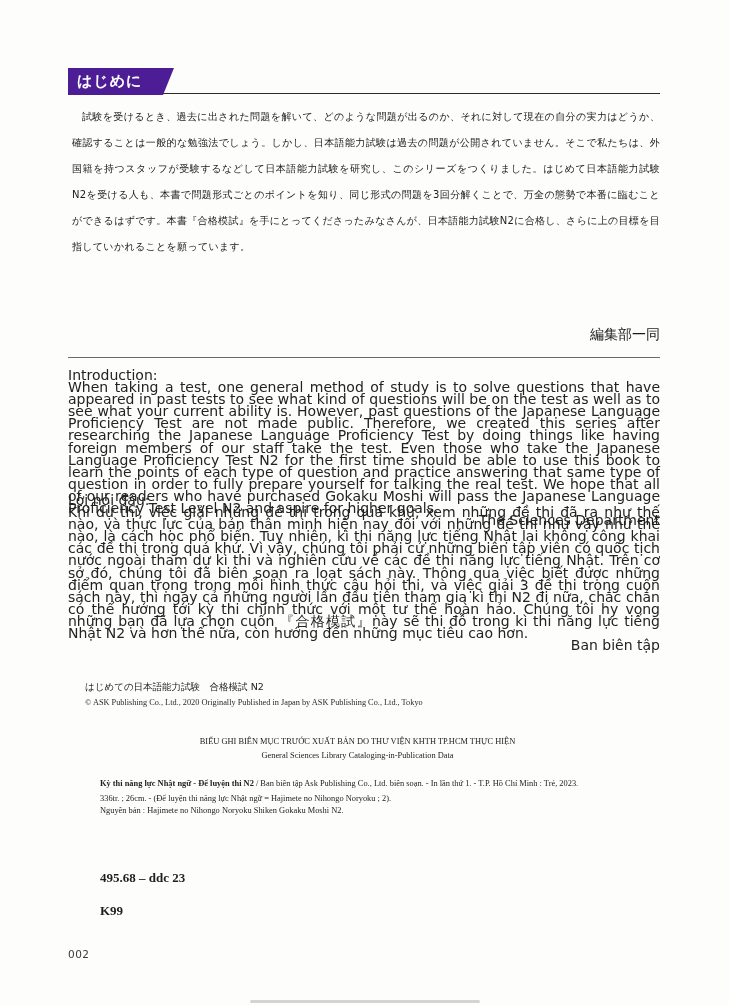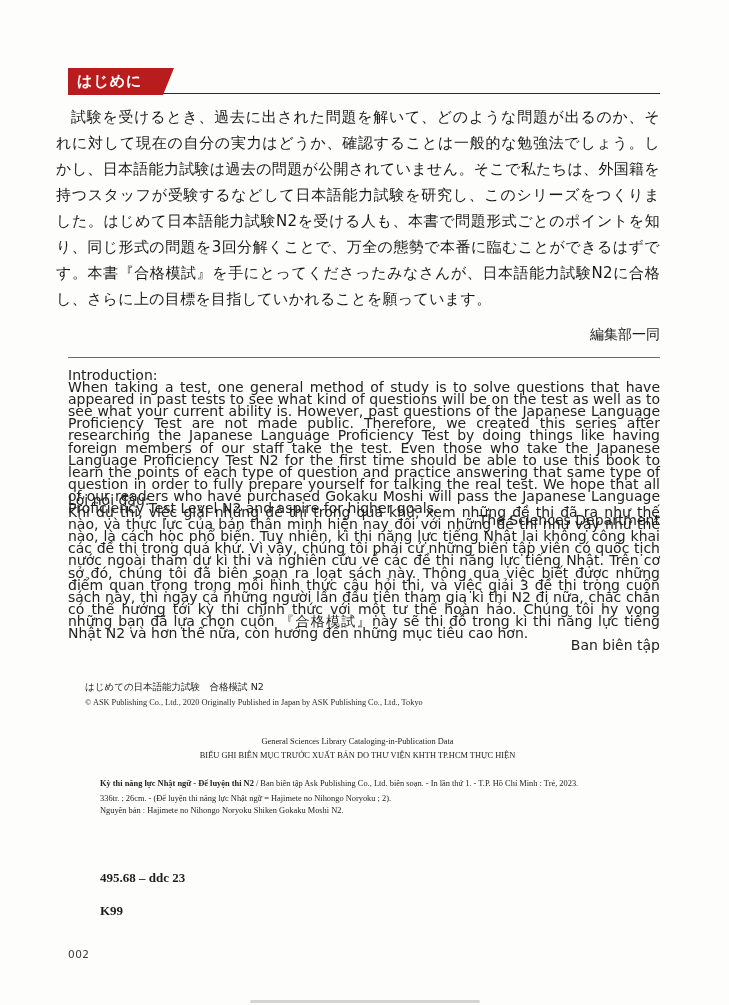--- a/index.html
+++ b/index.html
@@ -26,7 +26,7 @@
     left: 0; top: 0;
     height: 27px;
     width: 106px;
-    background: #b91c1c;
+    background: #4c1d95;
     color: #ffffff;
     font-weight: bold;
     font-size: 15px;

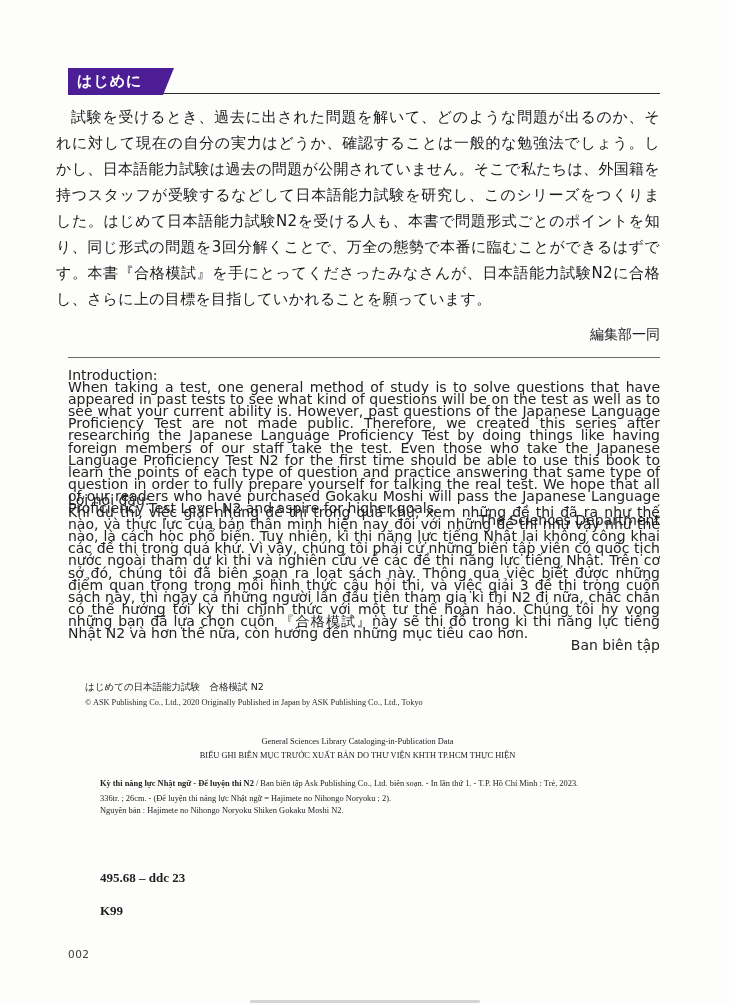--- a/index.html
+++ b/index.html
@@ -39,8 +39,8 @@
   
   .jp-body {
     position: absolute;
-    left: 56px; right: 69px; top: 104px;
-    font-size: 15px;
+    left: 72px; right: 69px; top: 104px;
+    font-size: 10px;
     line-height: 26px;
     text-align: justify;
     text-indent: 1em;

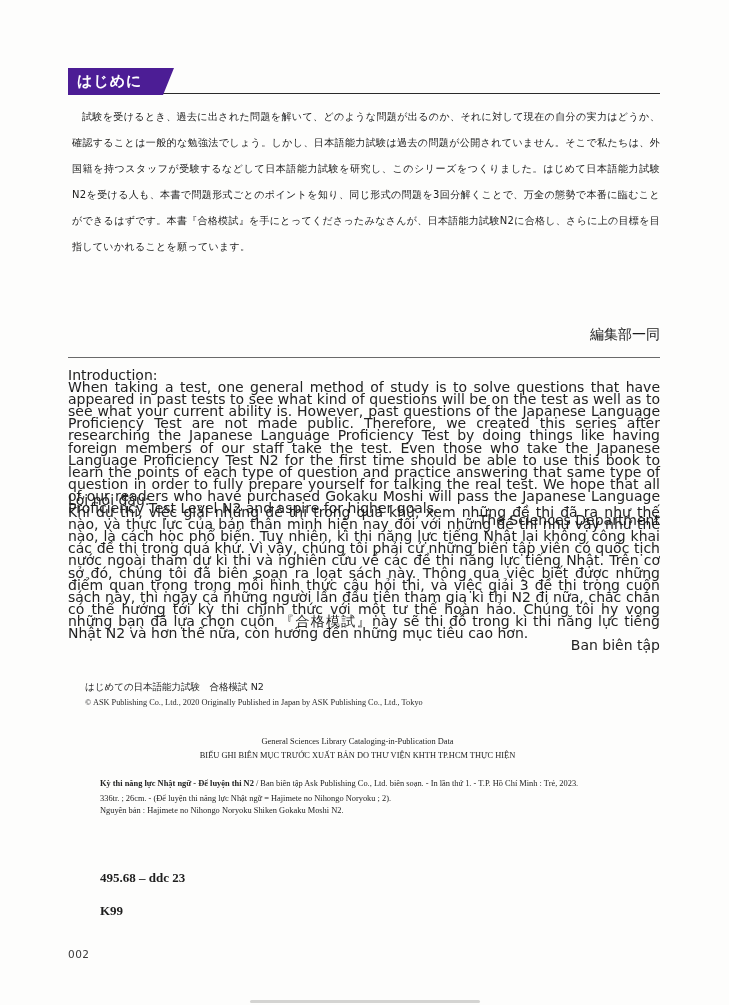--- a/index.html
+++ b/index.html
@@ -161,8 +161,8 @@
   </div>
 
   <div class="cip">
+    <p class="cip-header">BIỂU GHI BIÊN MỤC TRƯỚC XUẤT BẢN DO THƯ VIỆN KHTH TP.HCM THỰC HIỆN</p>
     <p class="cip-header">General Sciences Library Cataloging-in-Publication Data</p>
-    <p class="cip-header">BIỂU GHI BIÊN MỤC TRƯỚC XUẤT BẢN DO THƯ VIỆN KHTH TP.HCM THỰC HIỆN</p>
     <div class="cip-entries">
       <p class="cip-entry"><span class="bold">Kỳ thi năng lực Nhật ngữ - Để luyện thi N2</span><span> / Ban biên tập Ask Publishing Co., Ltd. biên soạn. - In lần thứ 1. - T.P. Hồ Chí Minh : Trẻ, 2023.</span></p>
       <p class="cip-entry gap">336tr. ; 26cm. - (Để luyện thi năng lực Nhật ngữ = Hajimete no Nihongo Noryoku ; 2).</p>

